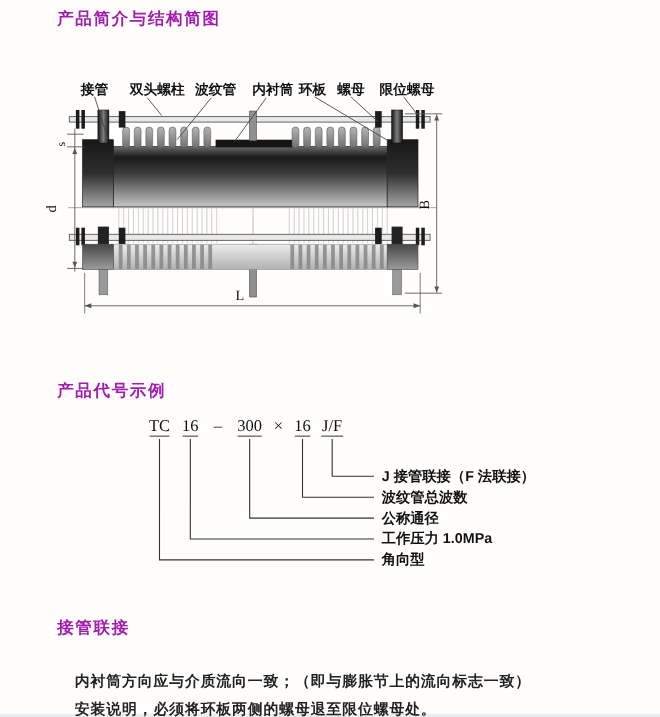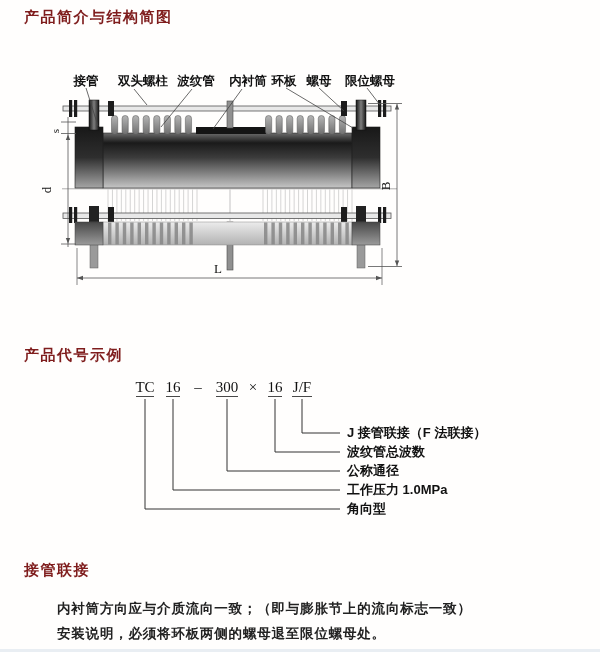--- a/index.html
+++ b/index.html
@@ -7,8 +7,8 @@
        font-family:"Liberation Sans", sans-serif;}
   .page{position:absolute;left:0;top:0;width:600px;height:652px;background:#fffefd;}
   svg.art{position:absolute;left:0;top:0;z-index:0;}
-  .sec-title{position:absolute;left:24px;margin:0;font-size:15px;font-weight:bold;
-             color:#7f1d1d;letter-spacing:1.5px;z-index:2;}
+  .sec-title{position:absolute;left:52px;margin:0;font-size:15px;font-weight:bold;
+             color:#a21caf;letter-spacing:1.5px;z-index:2;}
   #title-intro{top:8px;}
   #title-code{top:346px;}
   #title-install{top:561px;}

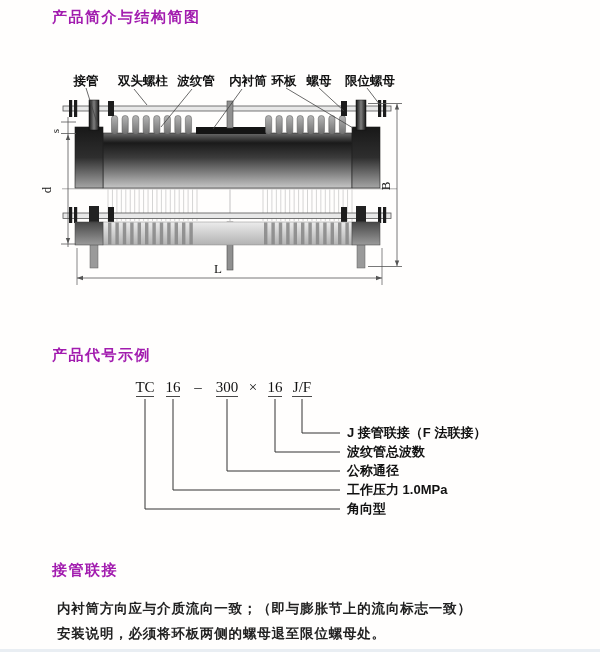--- a/index.html
+++ b/index.html
@@ -12,7 +12,7 @@
   #title-intro{top:8px;}
   #title-code{top:346px;}
   #title-install{top:561px;}
-  .install-line{position:absolute;left:56px;margin:1px;font-size:13.5px;font-weight:600;
+  .install-line{position:absolute;left:56px;margin:12px;font-size:13.5px;font-weight:600;
                 color:#222;letter-spacing:0.8px;z-index:2;white-space:nowrap;}
   #install-1{top:599px;}
   #install-2{top:624px;}

